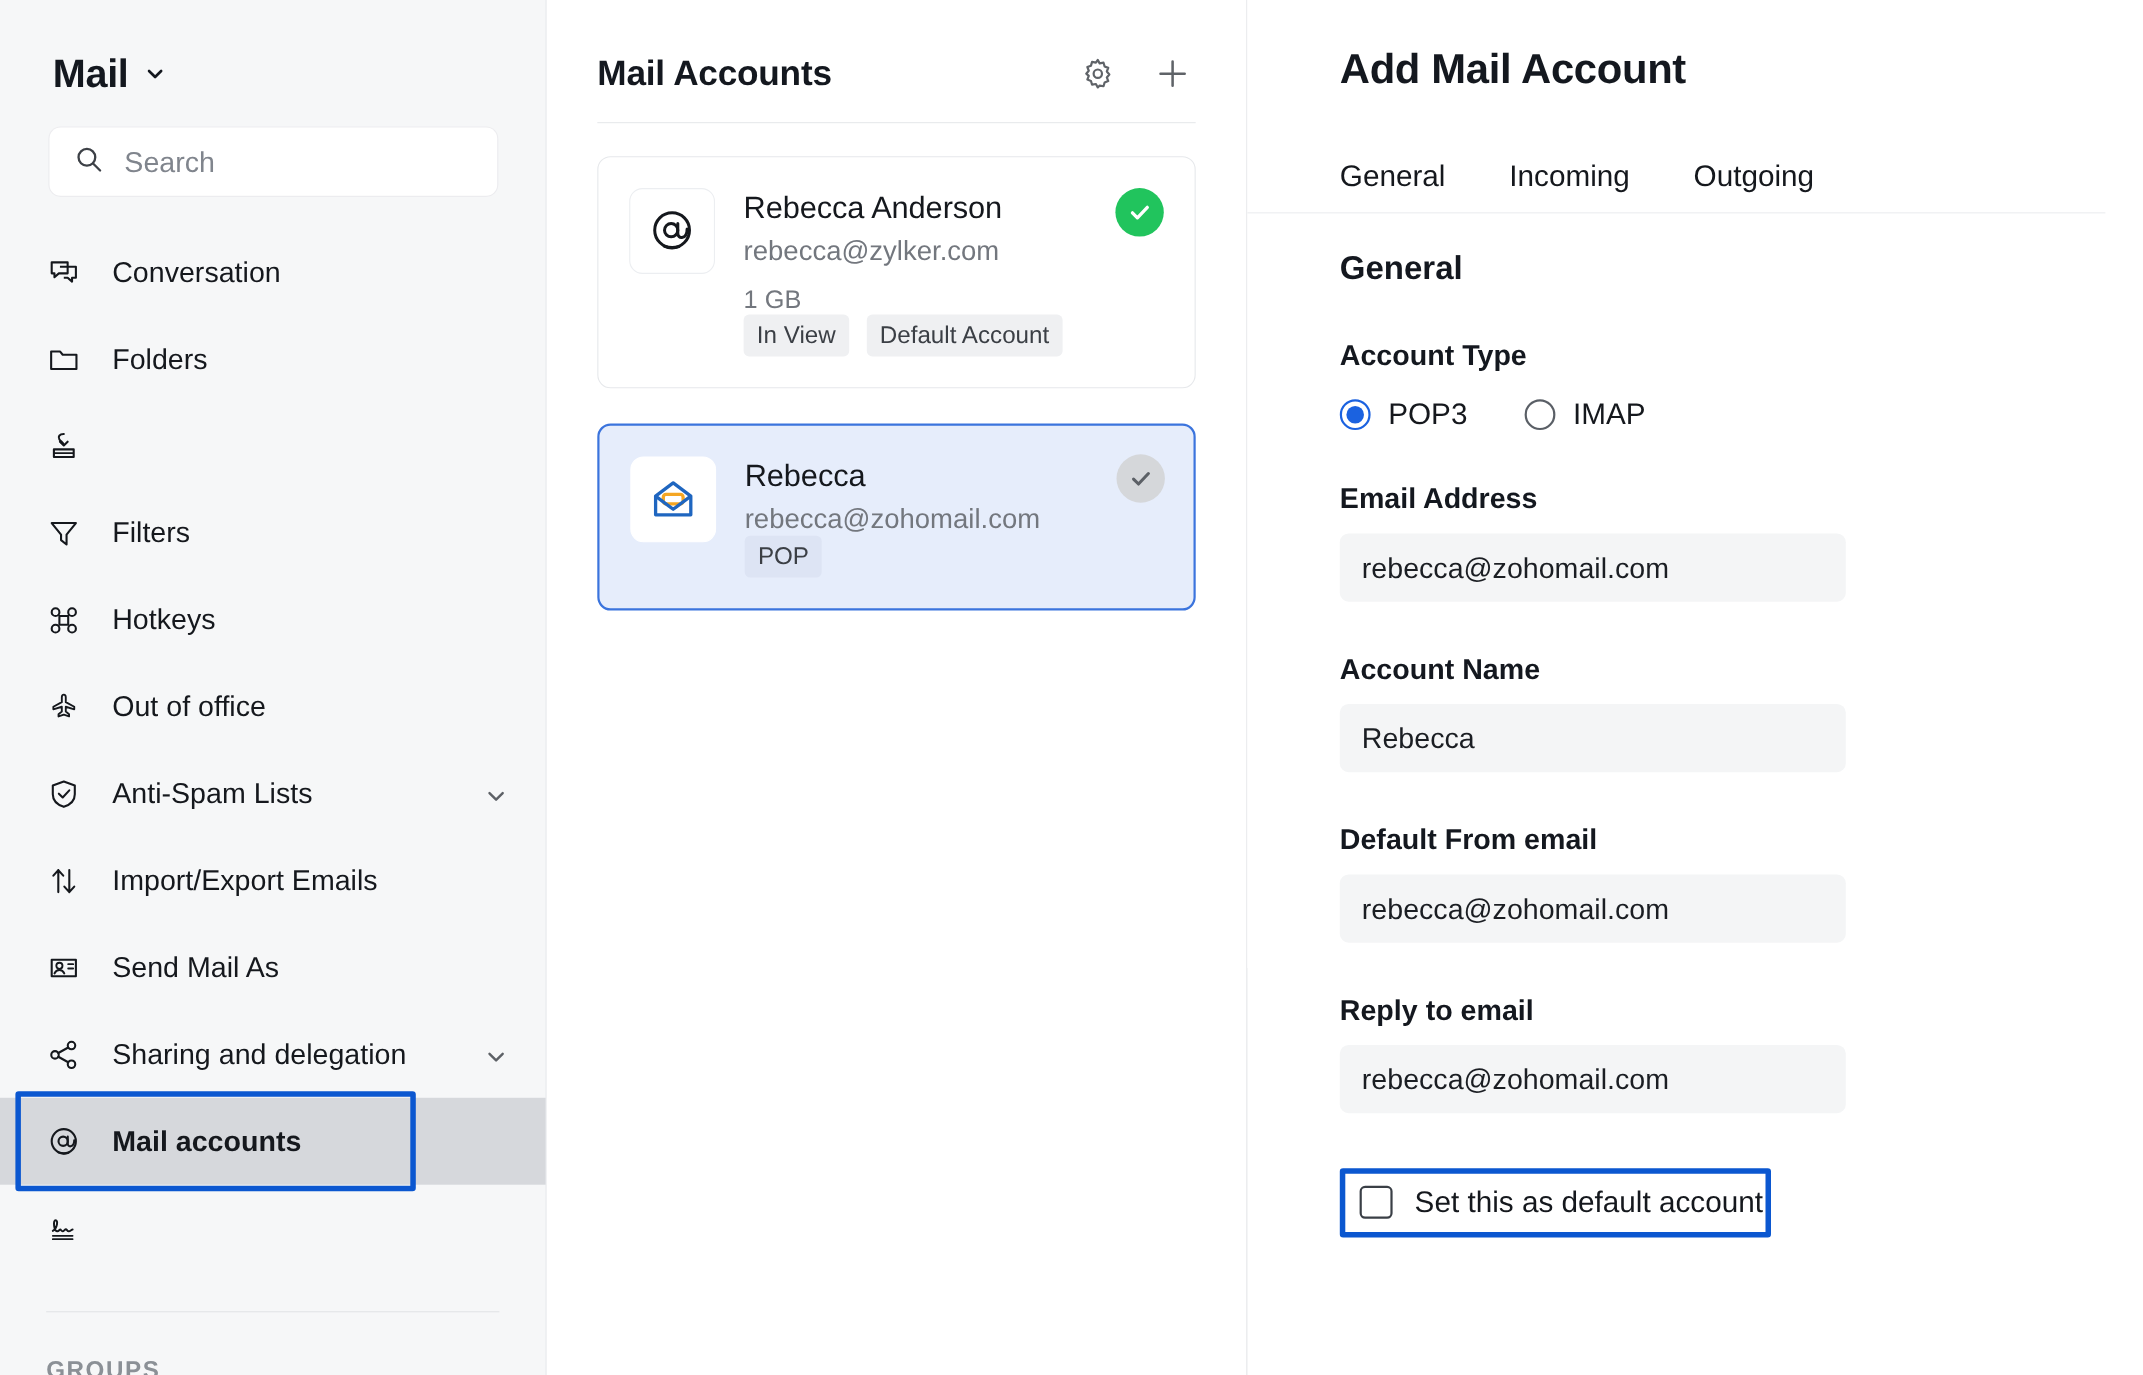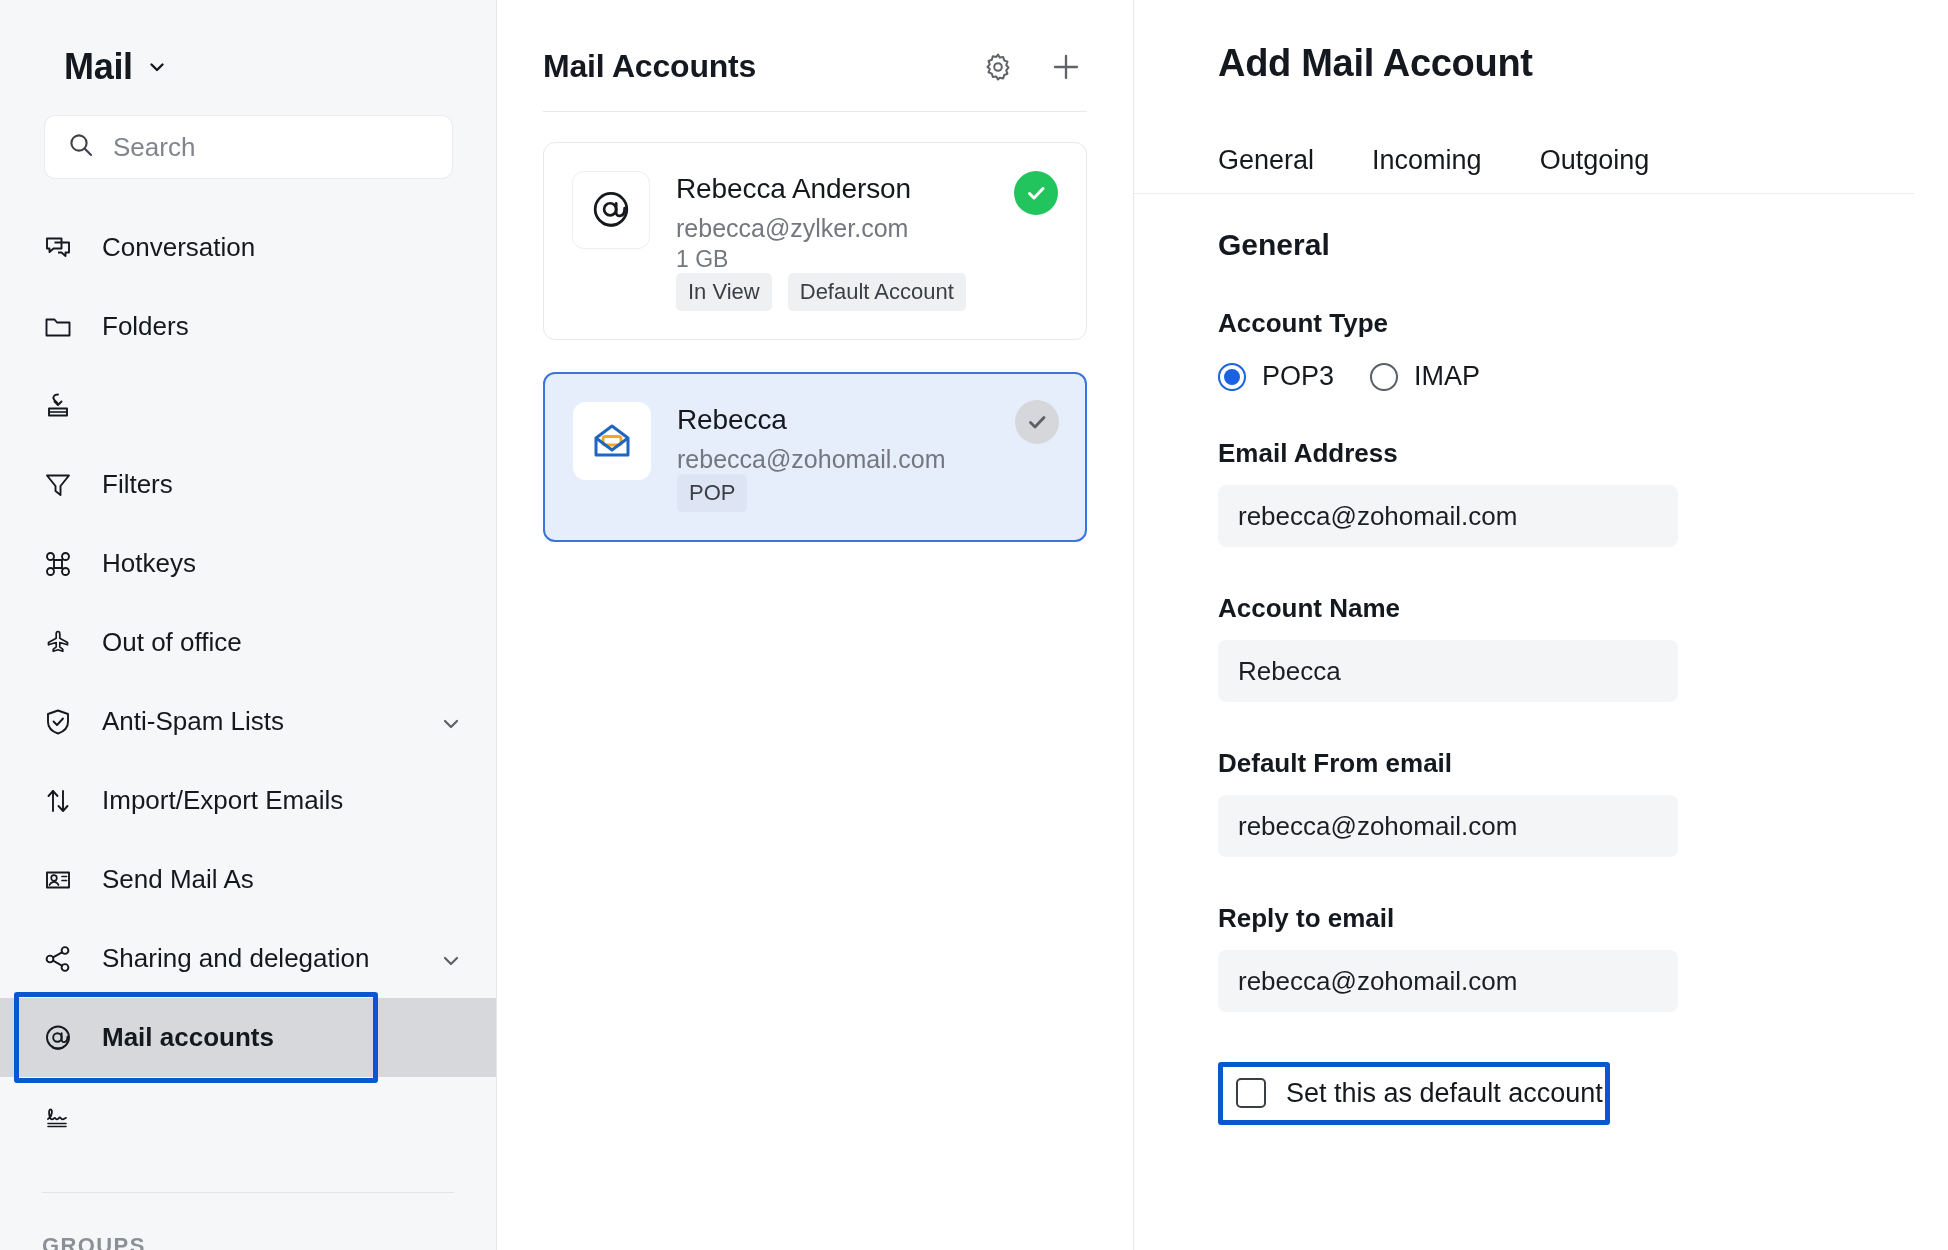--- a/index.html
+++ b/index.html
@@ -22,7 +22,7 @@
   }
   .brand {
     display: flex; align-items: center; gap: 14px;
-    padding: 46px 0 0 64px;
+    padding: 46px 0 0 48px;
   }
   .brand-title { font-size: 36px; font-weight: 700; letter-spacing: -0.3px; color: #14181f; }
   .chev { width: 20px; height: 20px; display:block; }

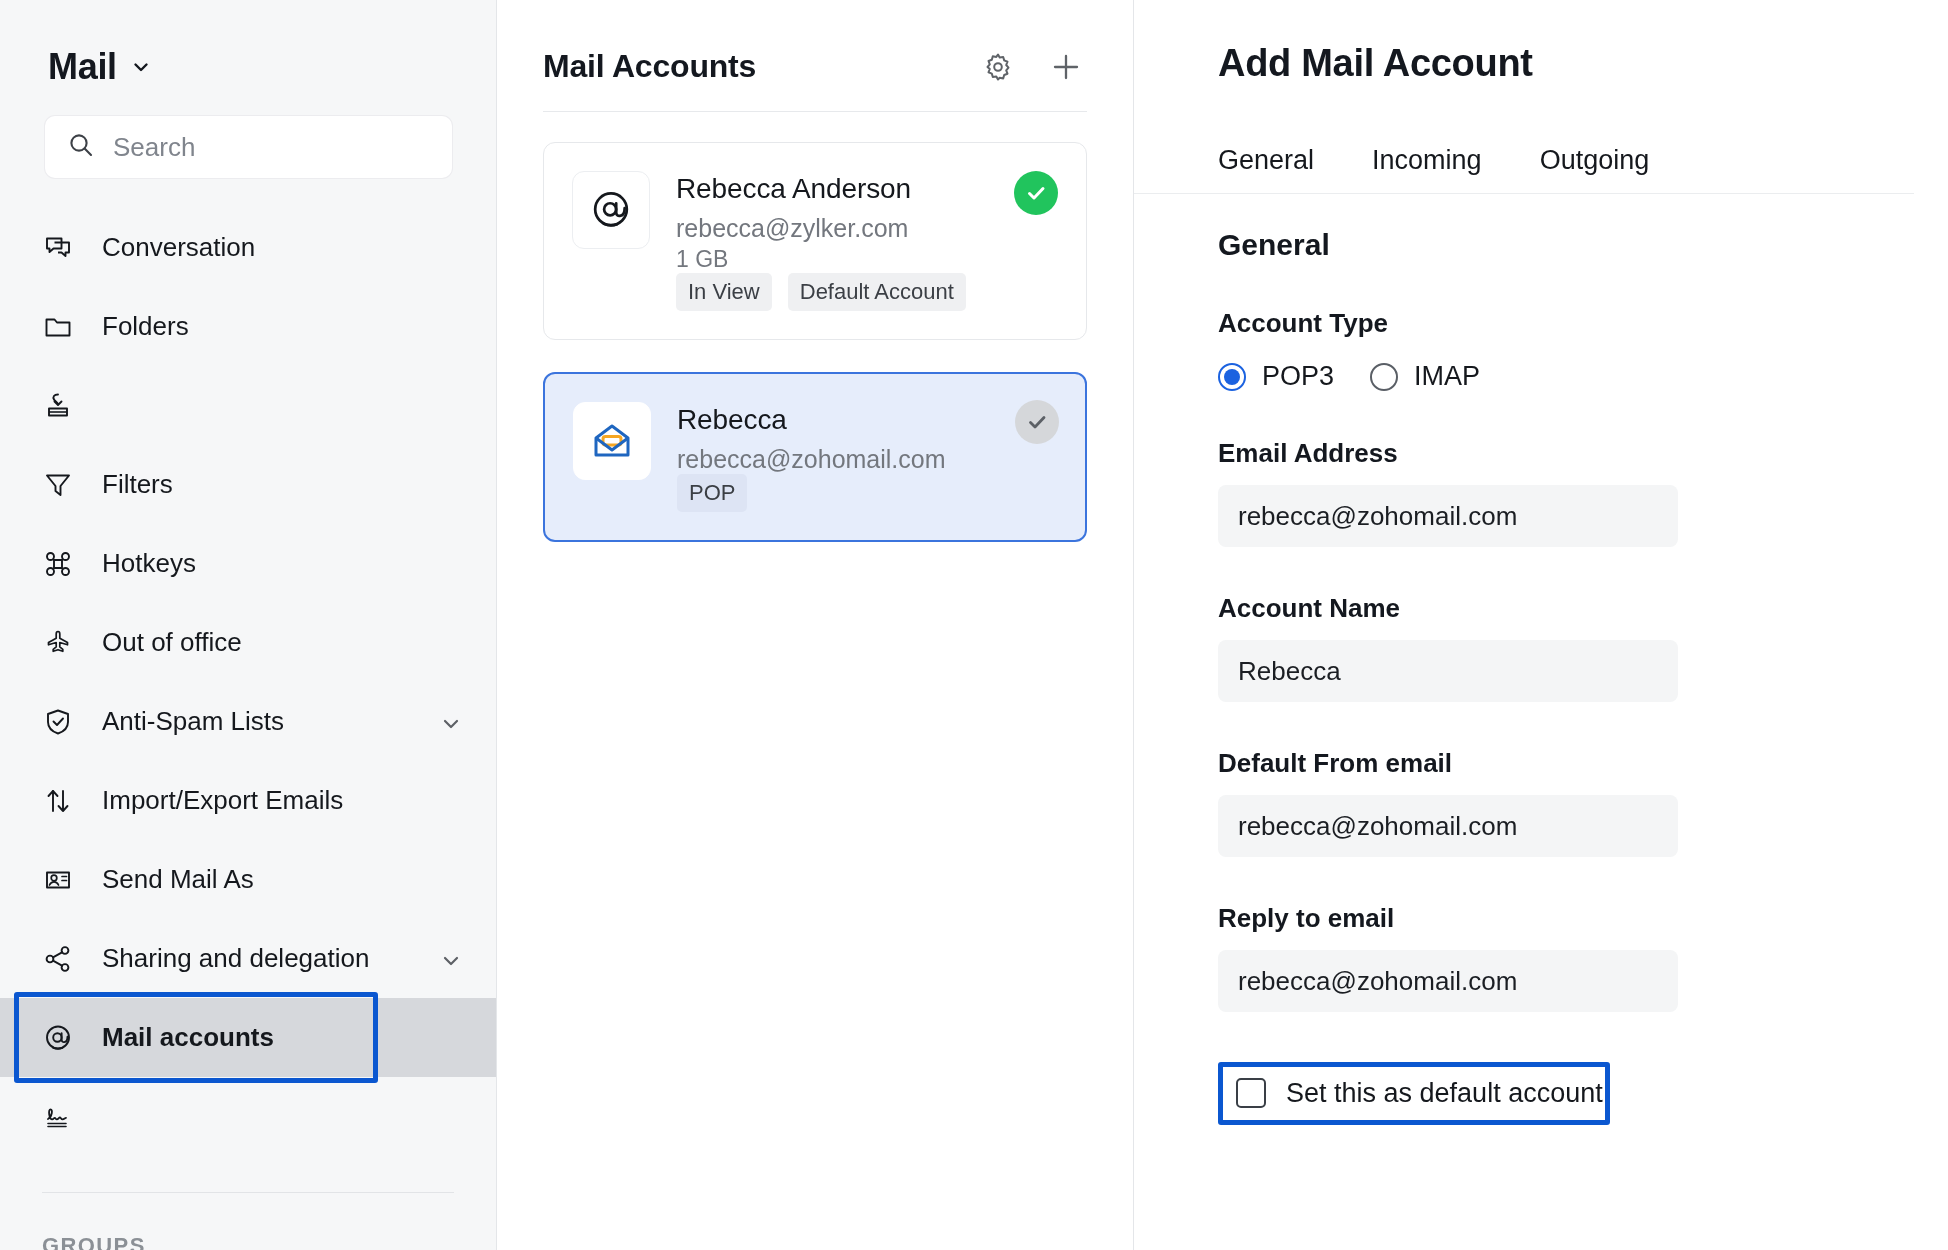--- a/index.html
+++ b/index.html
@@ -106,7 +106,7 @@
   .acct-body { flex: 1; min-width: 0; padding-top: 2px; }
   .acct-name { font-size: 28px; font-weight: 400; color: #15181d; letter-spacing: -0.1px; }
   .acct-mail { font-size: 25px; color: #73777e; margin-top: 9px; }
-  .acct-size { font-size: 23px; color: #73777e; margin-top: 3px; }
+  .acct-size { font-size: 23px; color: #73777e; margin-top: 16px; }
   .badges { display: flex; gap: 16px; }
   .badge {
     background: #eff0f2; border-radius: 5px; padding: 6px 12px;

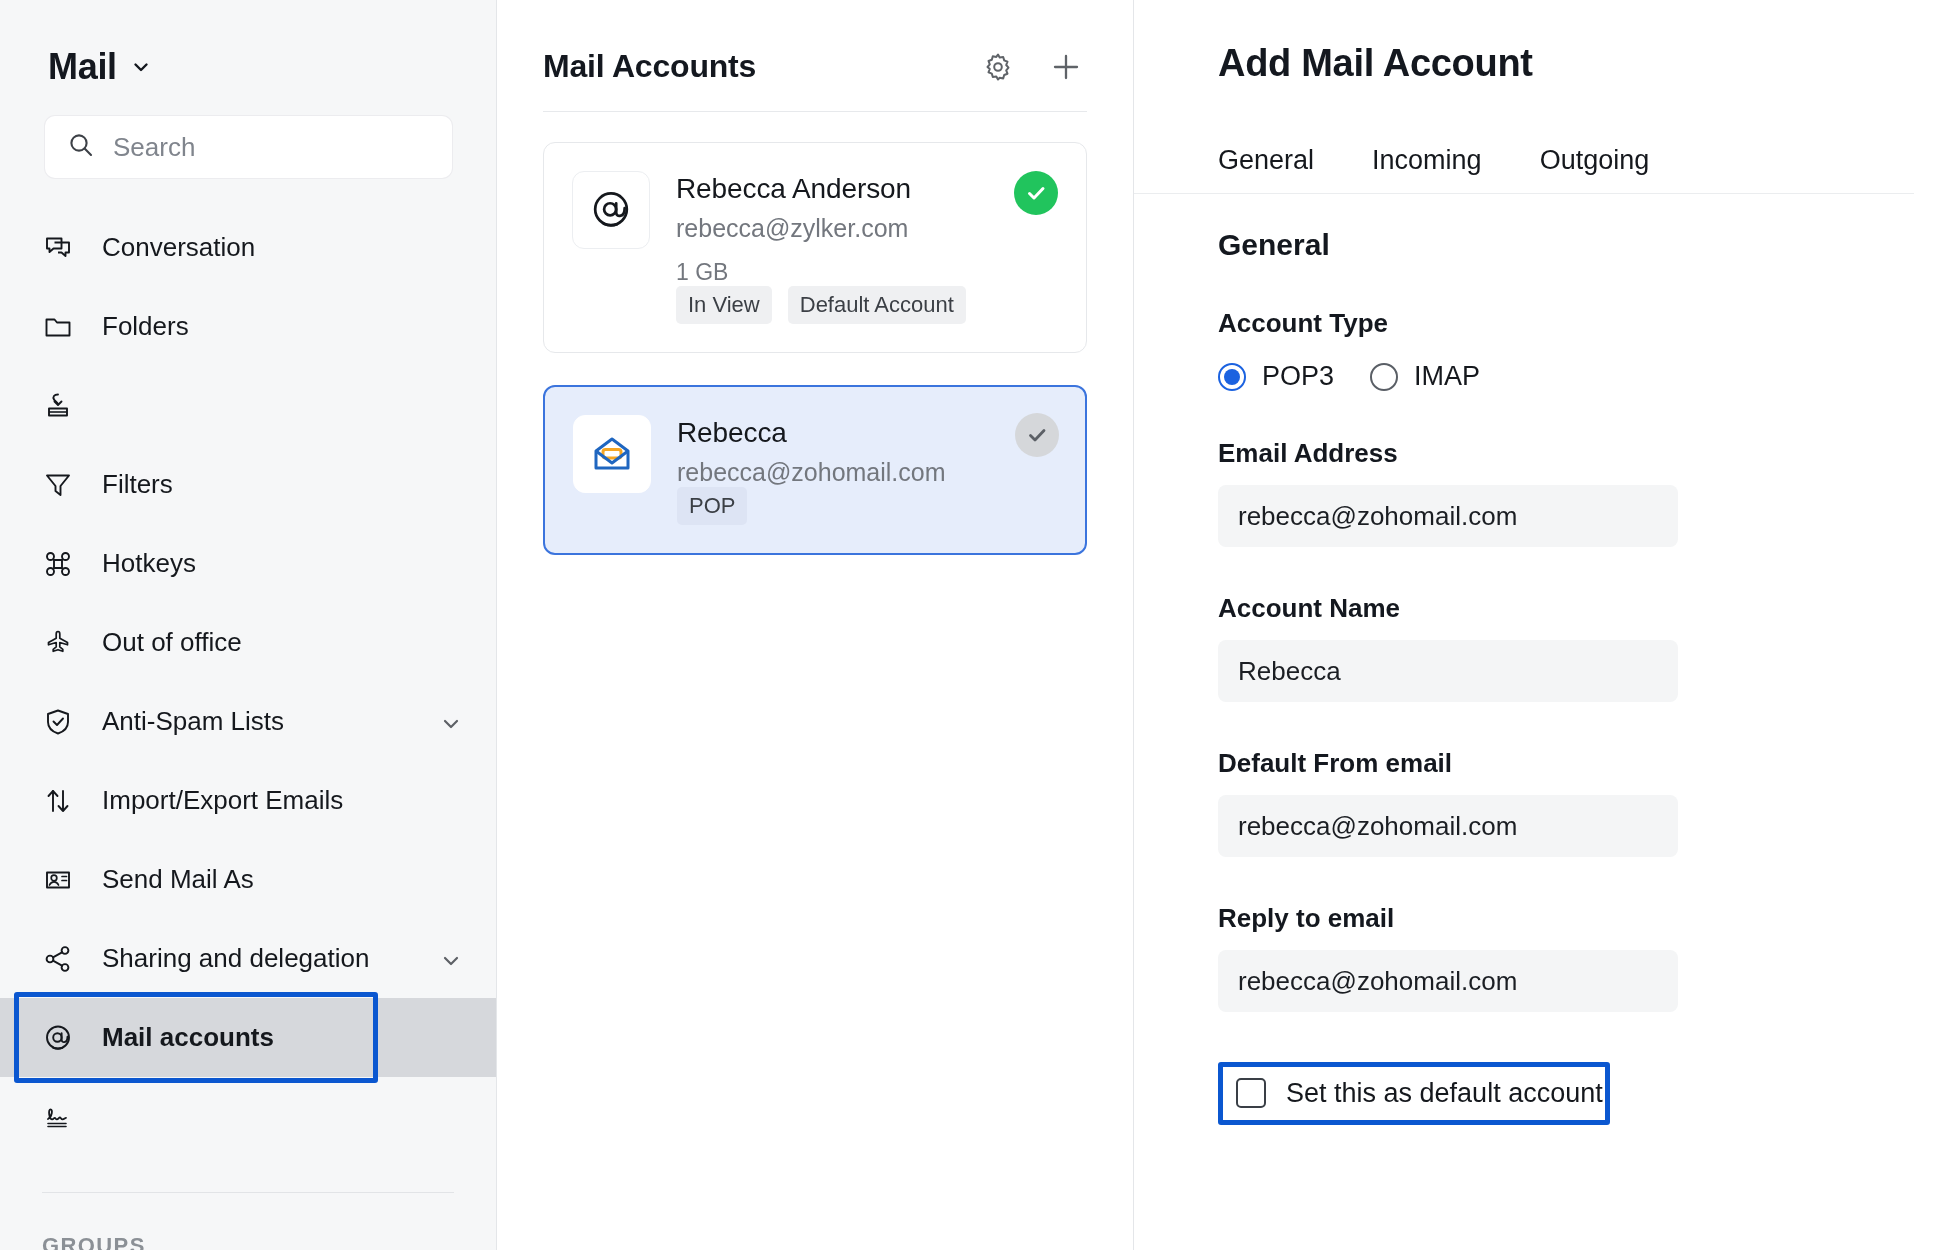--- a/index.html
+++ b/index.html
@@ -143,7 +143,7 @@
   .field-label {
     font-size: 26px; font-weight: 700; color: #14181f; margin-top: 46px;
   }
-  .radio-row { display: flex; gap: 36px; margin-top: 22px; }
+  .radio-row { display: flex; gap: 52px; margin-top: 22px; }
   .radio { display: flex; align-items: center; gap: 16px; cursor: pointer; }
   .radio .dot {
     width: 28px; height: 28px; border-radius: 50%;

